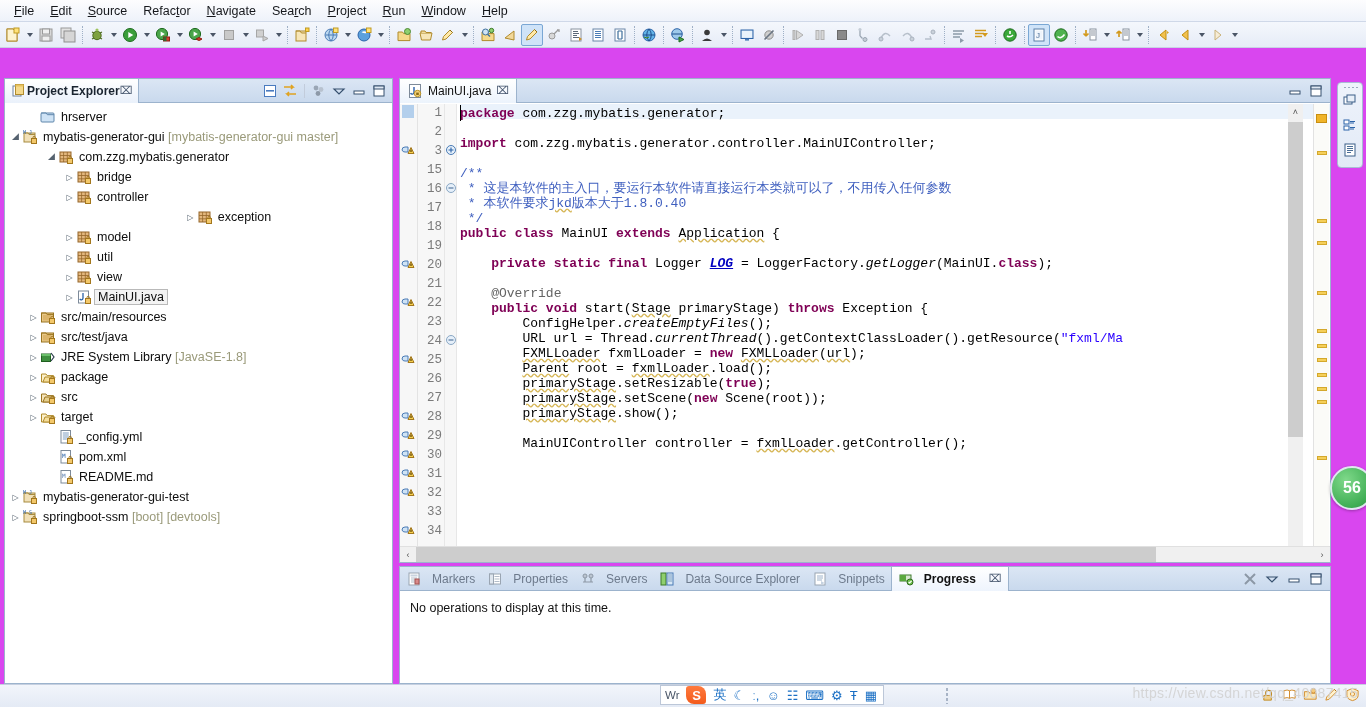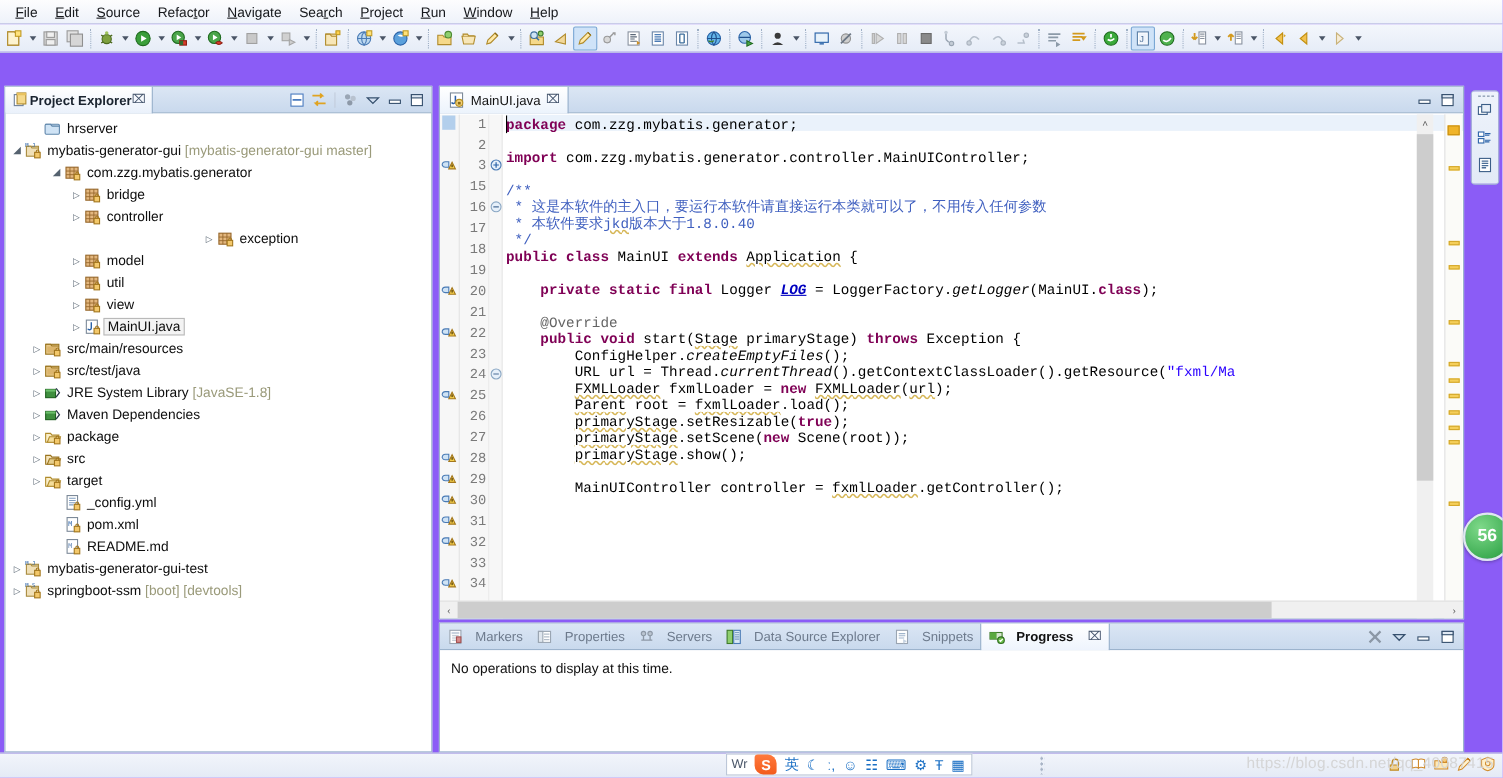--- a/index.html
+++ b/index.html
@@ -14,7 +14,7 @@
   #app {
     position: relative;
     width: 1366px; height: 707px;
-    background: #8b5cf6;
+    background: #d946ef;
   }
 
   

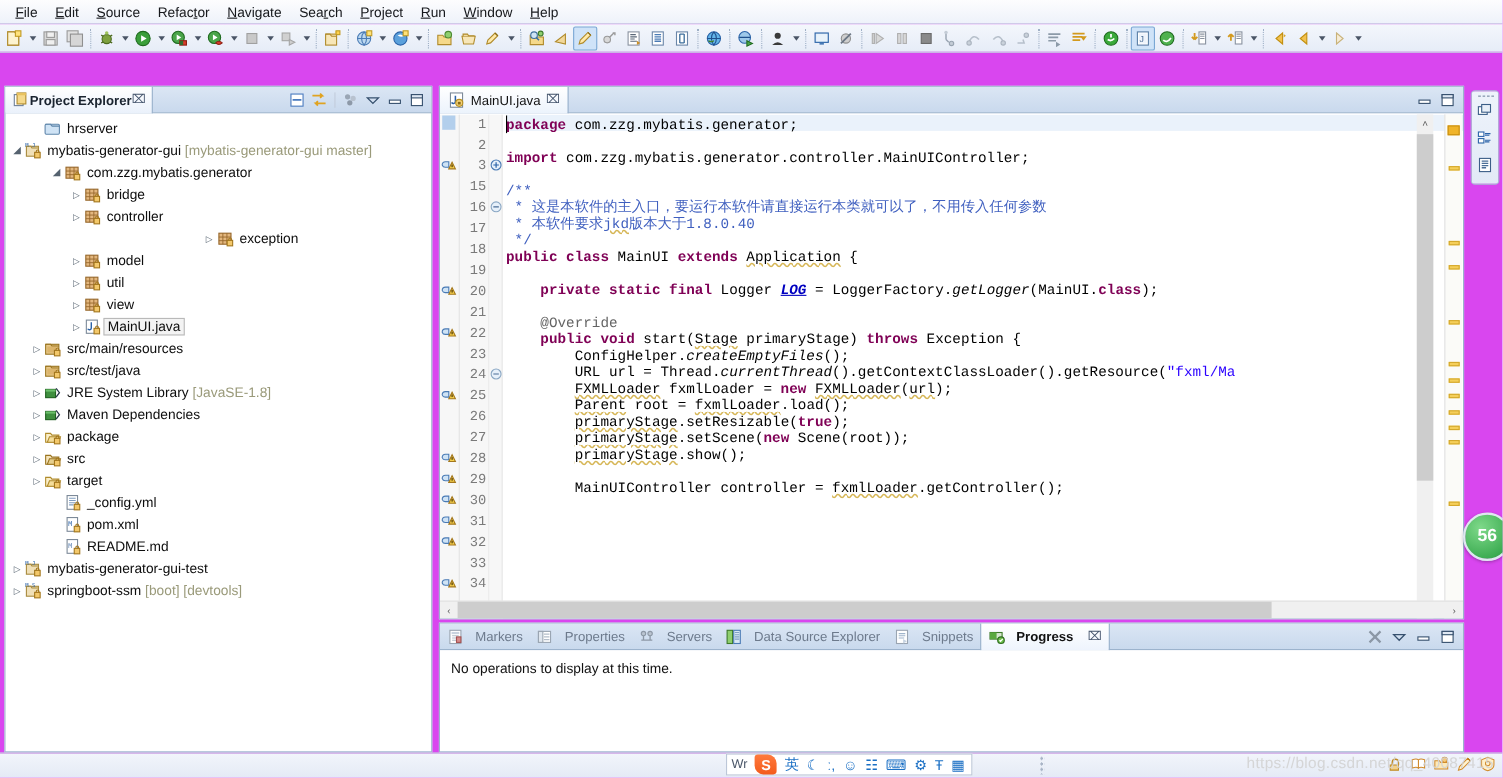--- a/index.html
+++ b/index.html
@@ -918,17 +918,6 @@
             </svg>
           </span>
           <span><span class="tlabel">JRE System Library</span><span class="tsub"> [JavaSE-1.8]</span></span>
-        </div>
-        <div class="trow" style="padding-left: 22px;">
-          <span class="twist closed"></span>
-          <span class="ticon">
-            <svg class="ic" viewBox="0 0 16 16">
-              <rect x="1.5" y="5" width="9" height="7.5" fill="#3f8f3f" stroke="#1f5f1f"></rect>
-              <rect x="1.5" y="5" width="9" height="2" fill="#6bbf6b"></rect>
-              <path d="M11 4 l3 4 l-3 4" fill="none" stroke="#2b3b4b" stroke-width="1.2"></path>
-            </svg>
-          </span>
-          <span><span class="tlabel">Maven Dependencies</span></span>
         </div>
         <div class="trow" style="padding-left: 22px;">
           <span class="twist closed"></span>

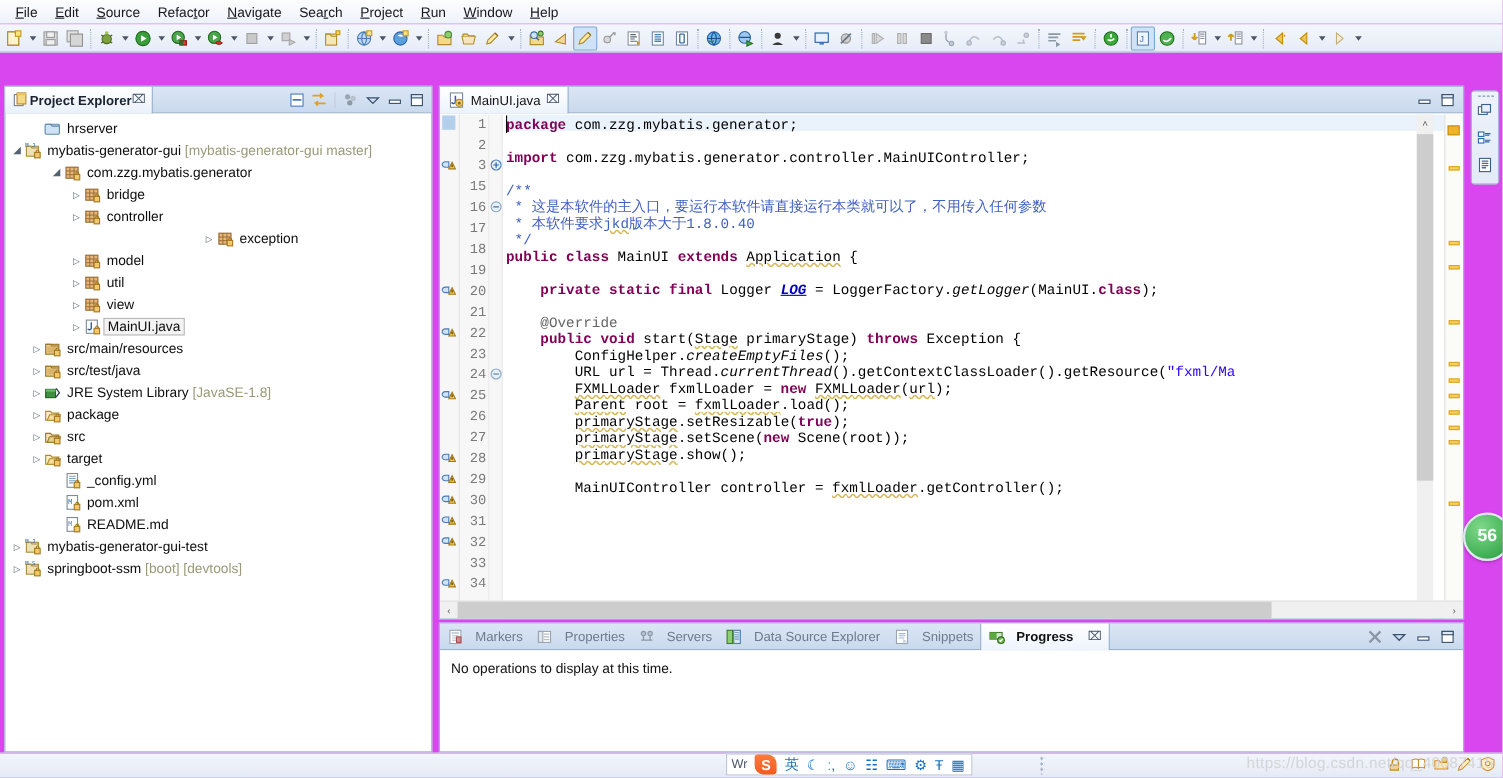--- a/index.html
+++ b/index.html
@@ -1362,7 +1362,7 @@
             <circle cx="8" cy="7.5" r="2.2" fill="none" stroke="#d08a2a"></circle>
           </svg></span>
       </div>
-    <div class="watermark">https://blog.csdn.net/qq_40087415</div>
+    <div class="watermark">https://view.csdn.net/qq_40087415</div>
   </div>
 
 </div>

